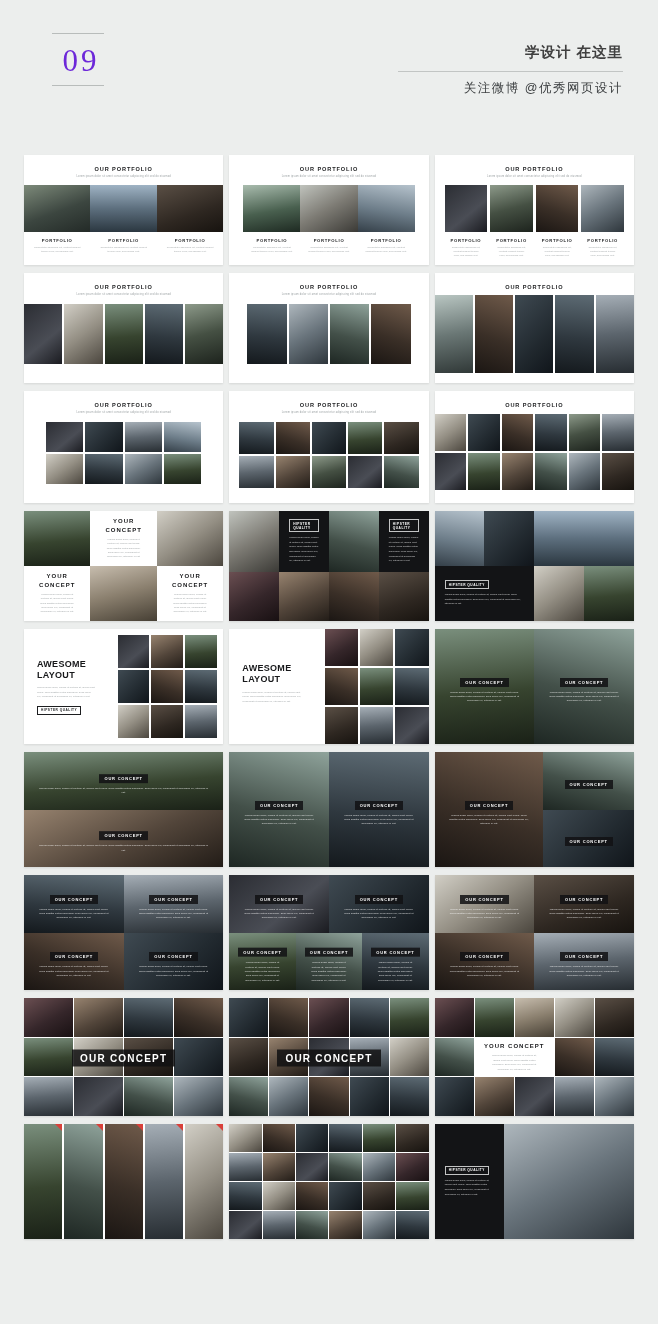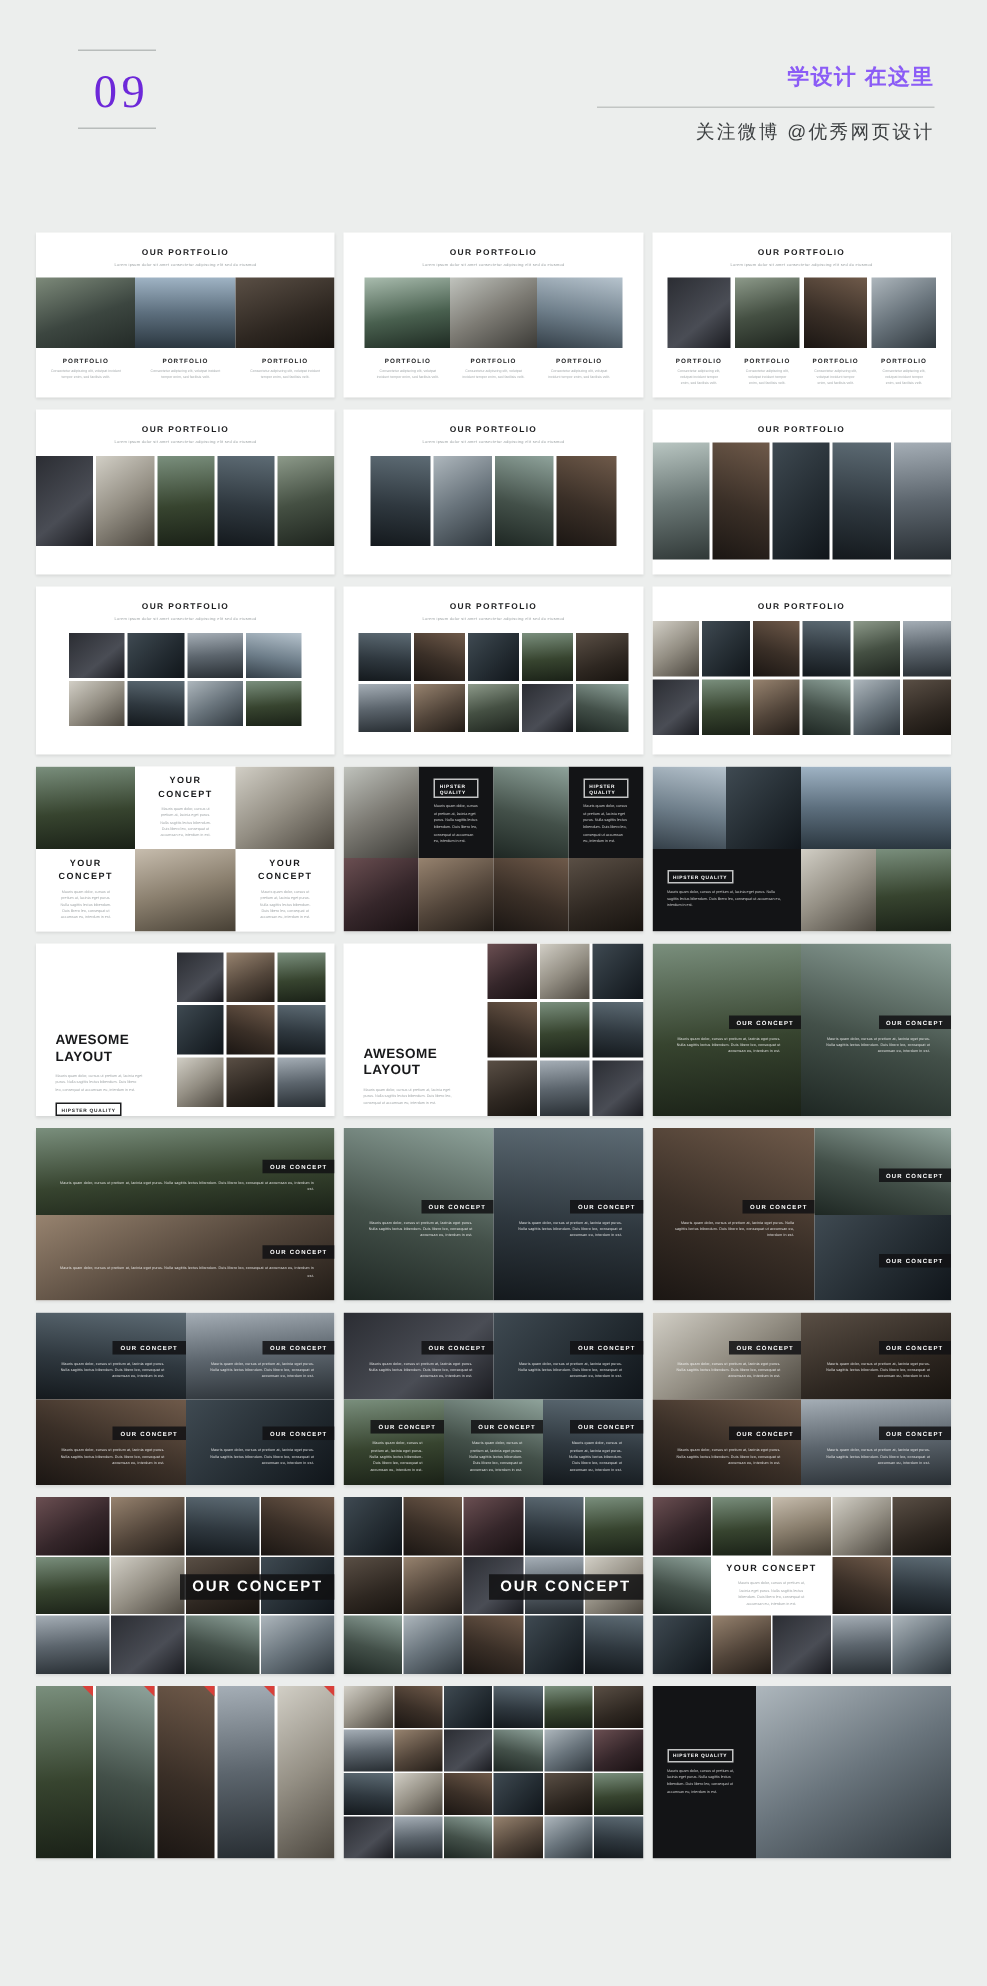--- a/index.html
+++ b/index.html
@@ -27,7 +27,7 @@
     text-align: right; width: 225px;
   }
   .brand-title {
-    font-size: 14.5px; font-weight: bold; color: #8b5cf6;
+    font-size: 14.5px; font-weight: bold; color: #404040;
     letter-spacing: 1px; line-height: 1.4;
   }
   .brand-rule { height: 1px; background: #c2c5c4; margin: 9px 0 8px; }

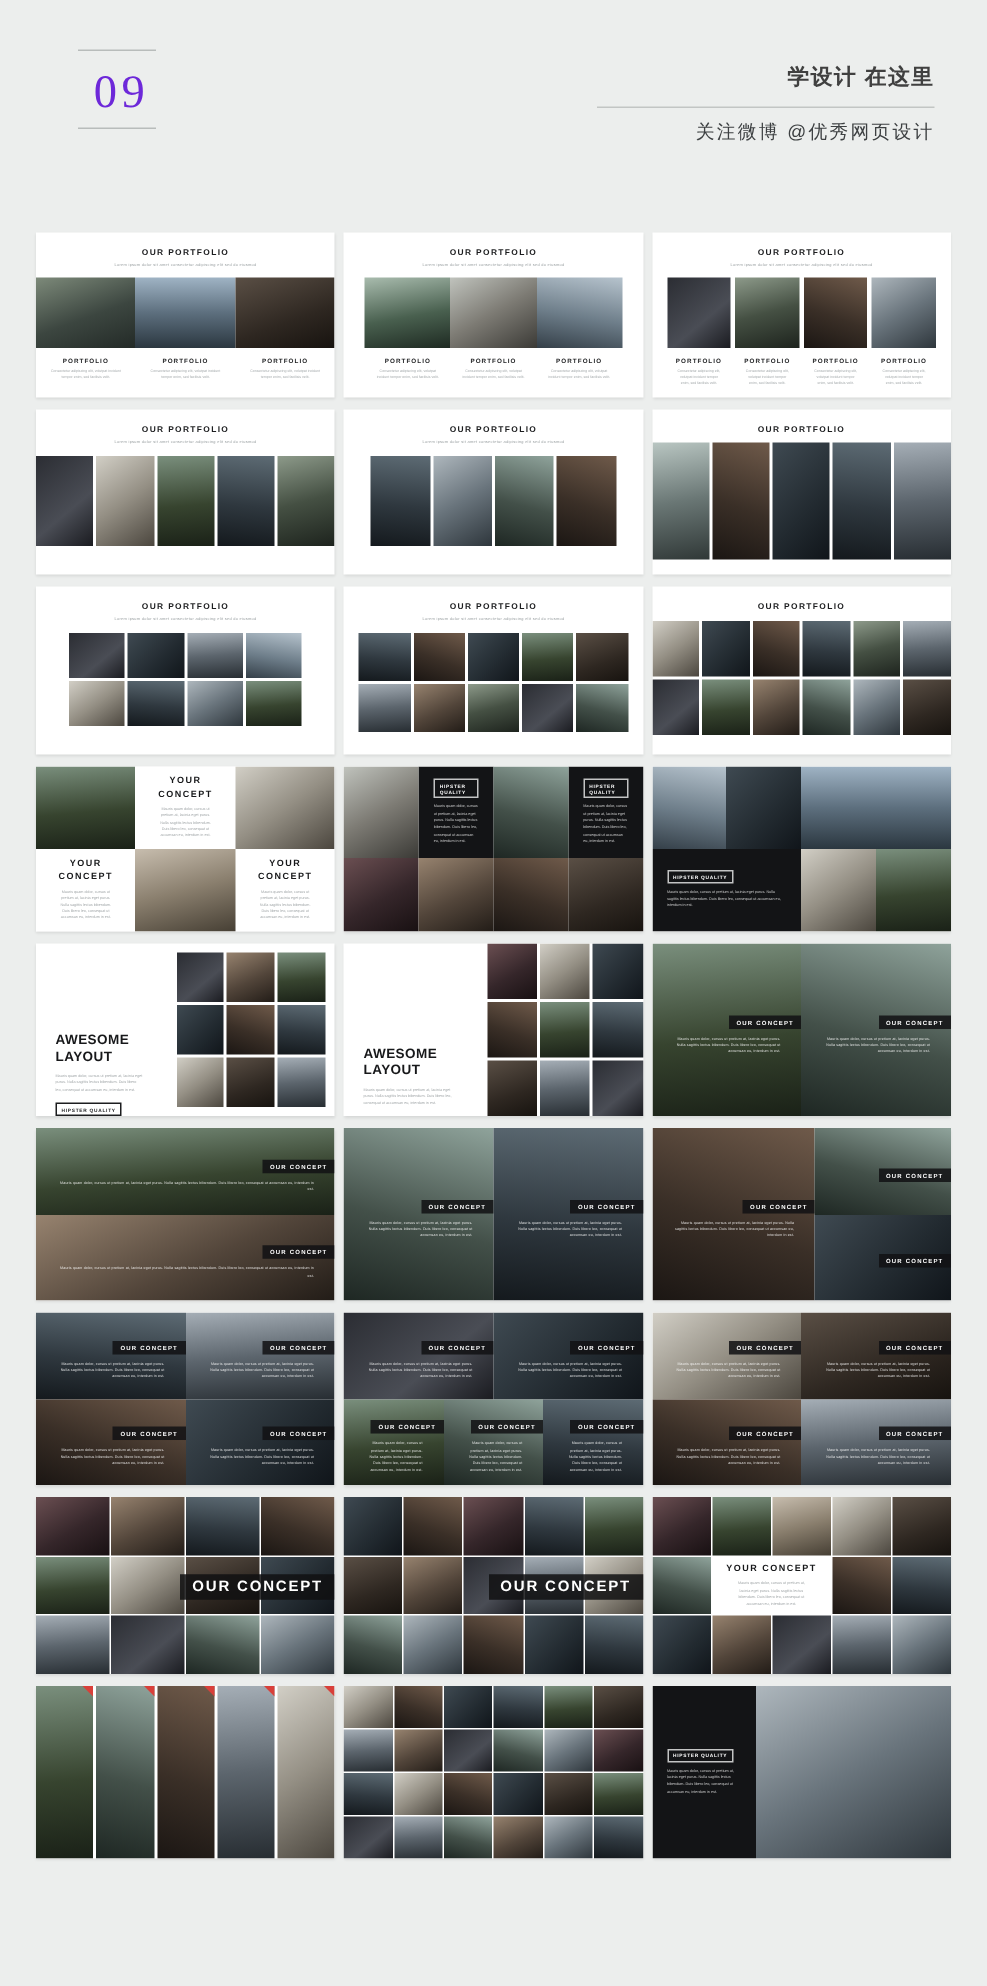--- a/index.html
+++ b/index.html
@@ -131,7 +131,7 @@
   .dark-txt { font-size: 2.5px; color: rgba(255,255,255,.72); line-height: 1.85; }
 
   
-  .headline { padding: 0 0 0 13px; display: flex; flex-direction: column; justify-content: flex-end; }
+  .headline { padding: 0 0 0 13px; display: flex; flex-direction: column; justify-content: center; }
   .headline-t { font-size: 9px; font-weight: bold; color: #17181a; line-height: 1.25; letter-spacing: .3px; }
   .headline-b { font-size: 2.5px; color: #a3a8aa; line-height: 1.8; padding: 5px 22px 6px 0; }
 

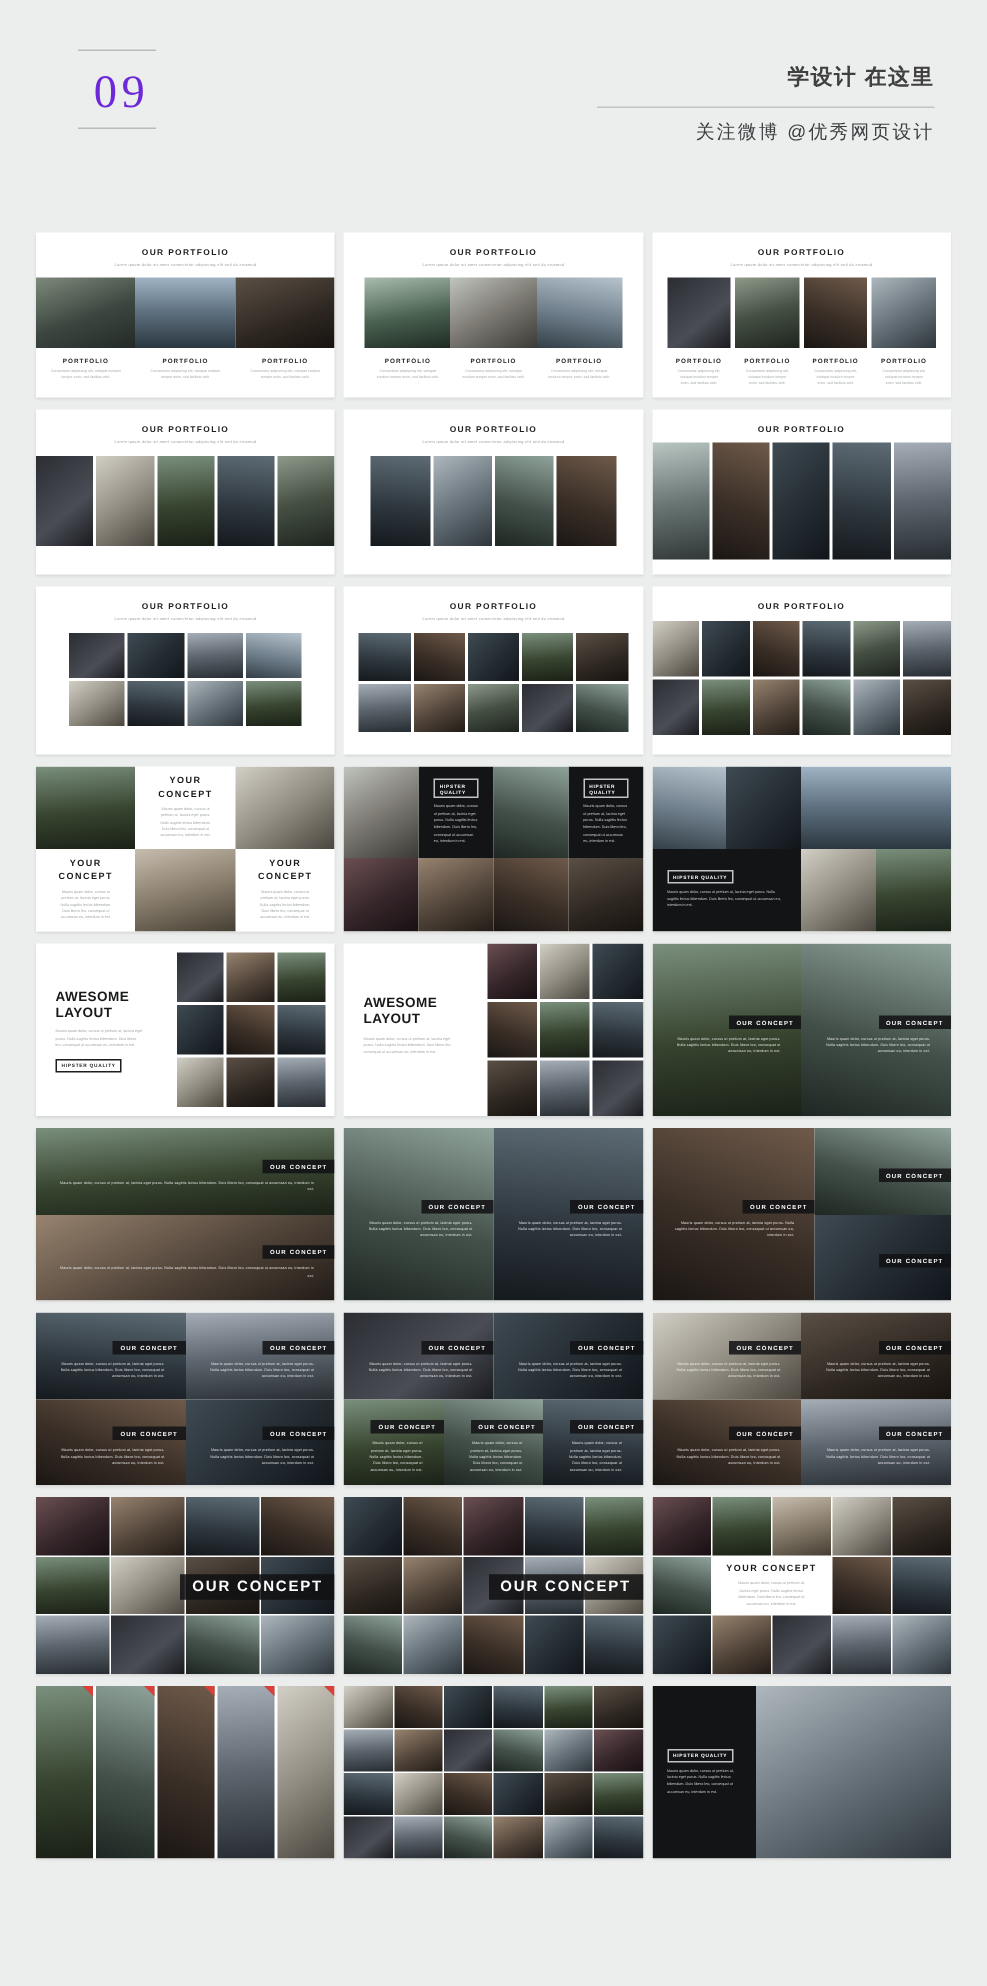--- a/index.html
+++ b/index.html
@@ -85,7 +85,7 @@
   
   .ov {
     position: absolute; left: 0; right: 0; top: 50%;
-    transform: translateY(-50%); text-align: right;
+    transform: translateY(-50%); text-align: center;
   }
   .ov-chip {
     display: inline-block; background: rgba(18,18,20,.86);

